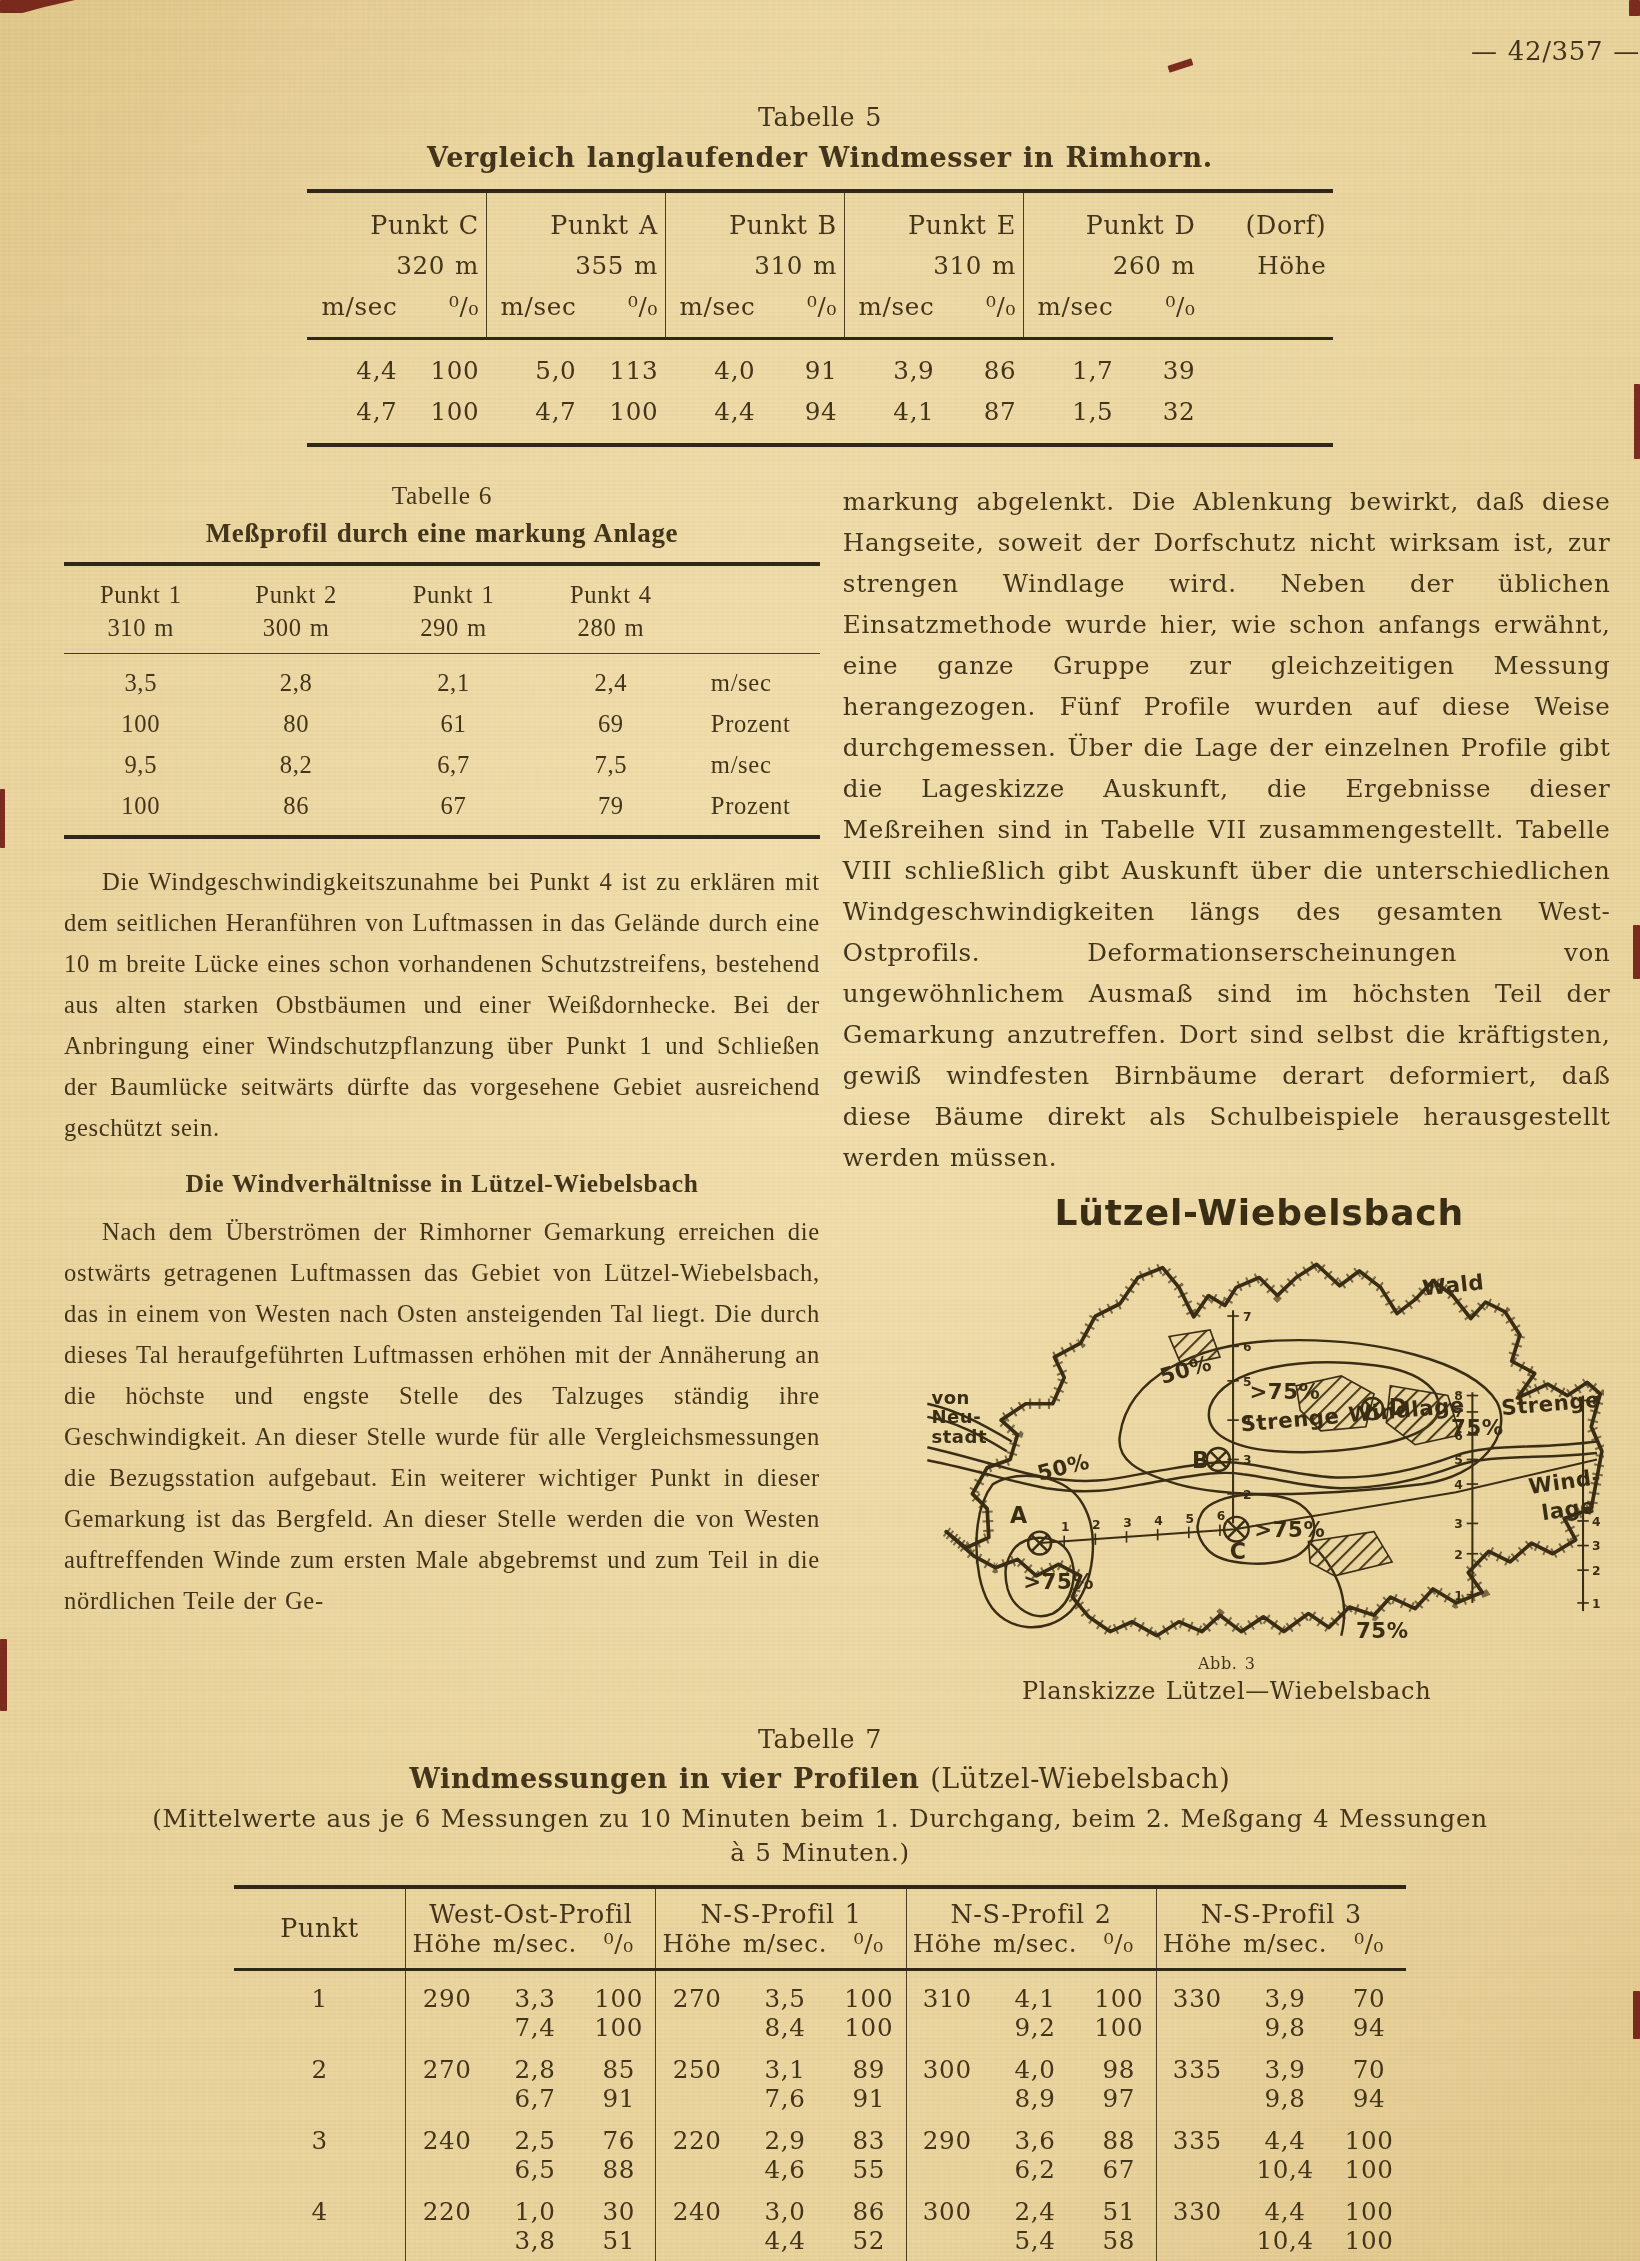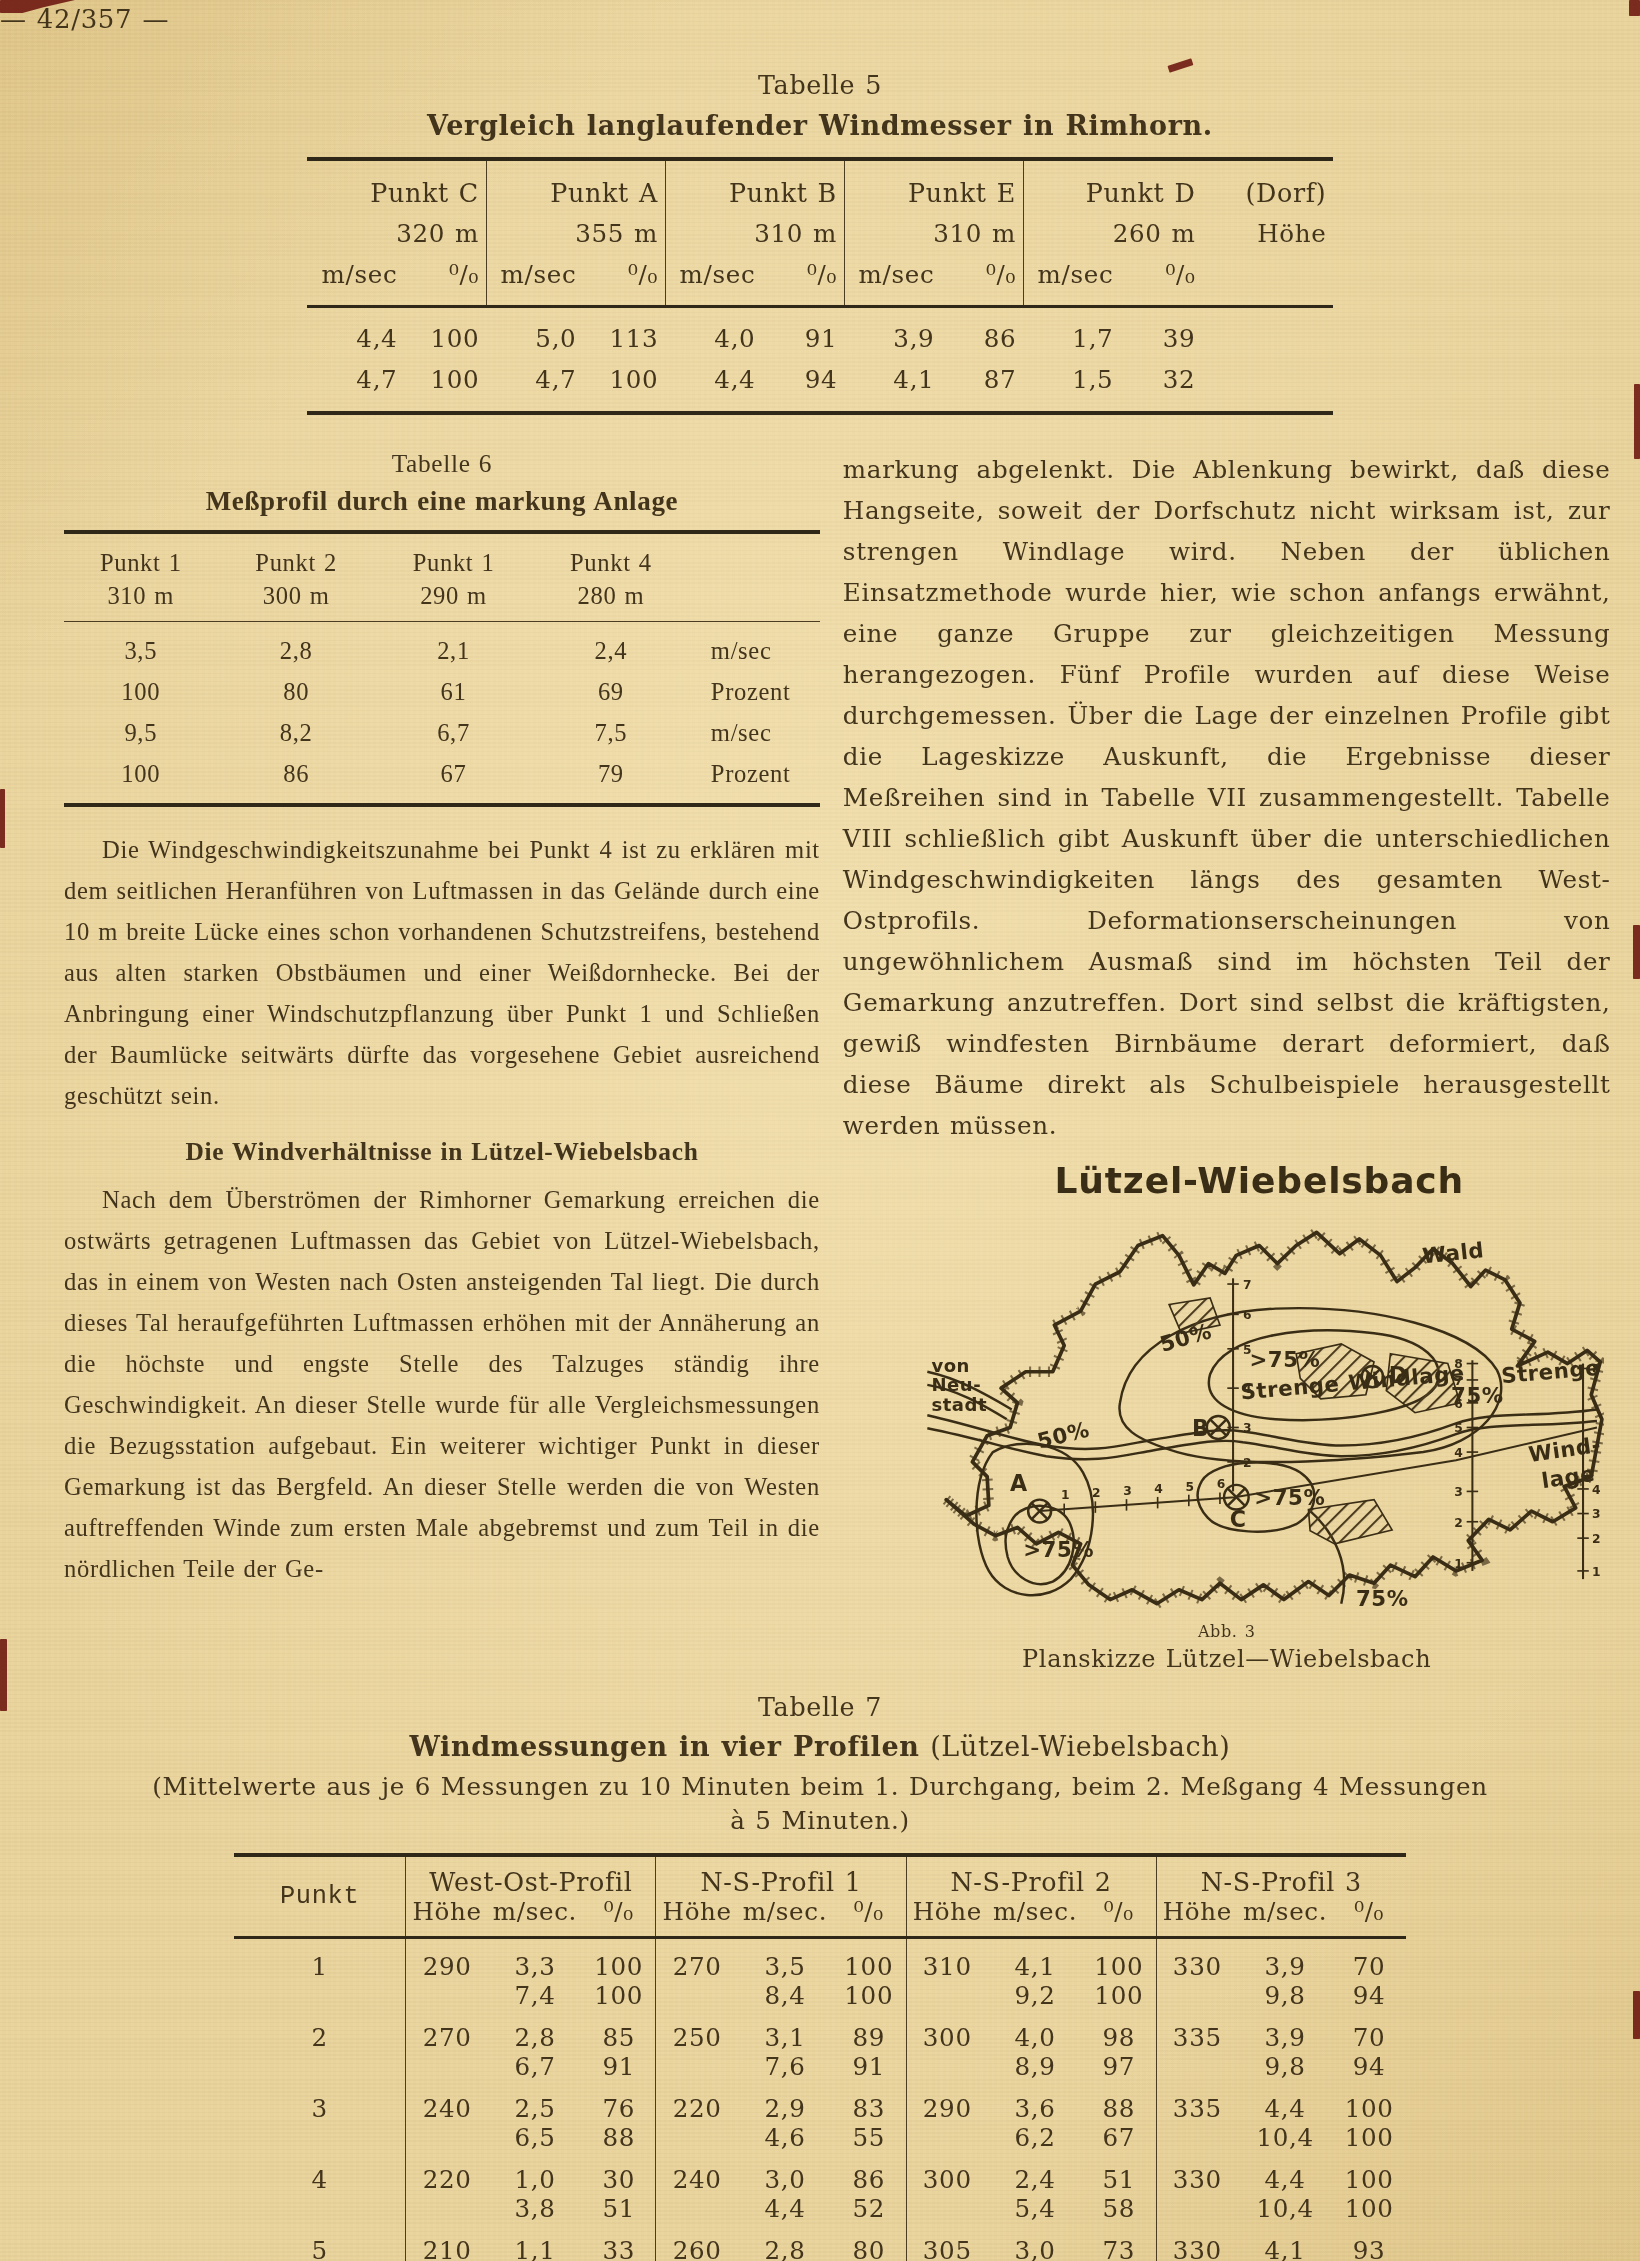--- a/index.html
+++ b/index.html
@@ -18,7 +18,7 @@
       linear-gradient(135deg, var(--paper-edge), var(--paper) 18%, var(--paper) 82%, var(--paper-edge));
     letter-spacing:.05em; word-spacing:.1em;
   }
-  .pageno{margin-top:4px;text-align:left;font-size:26px;}
+  .pageno{margin-top:36px;text-align:right;font-size:26px;}
   .tab-label{text-align:center;font-size:25.4px;}
   .tab-title{text-align:center;font-size:27px;font-weight:700;}
   

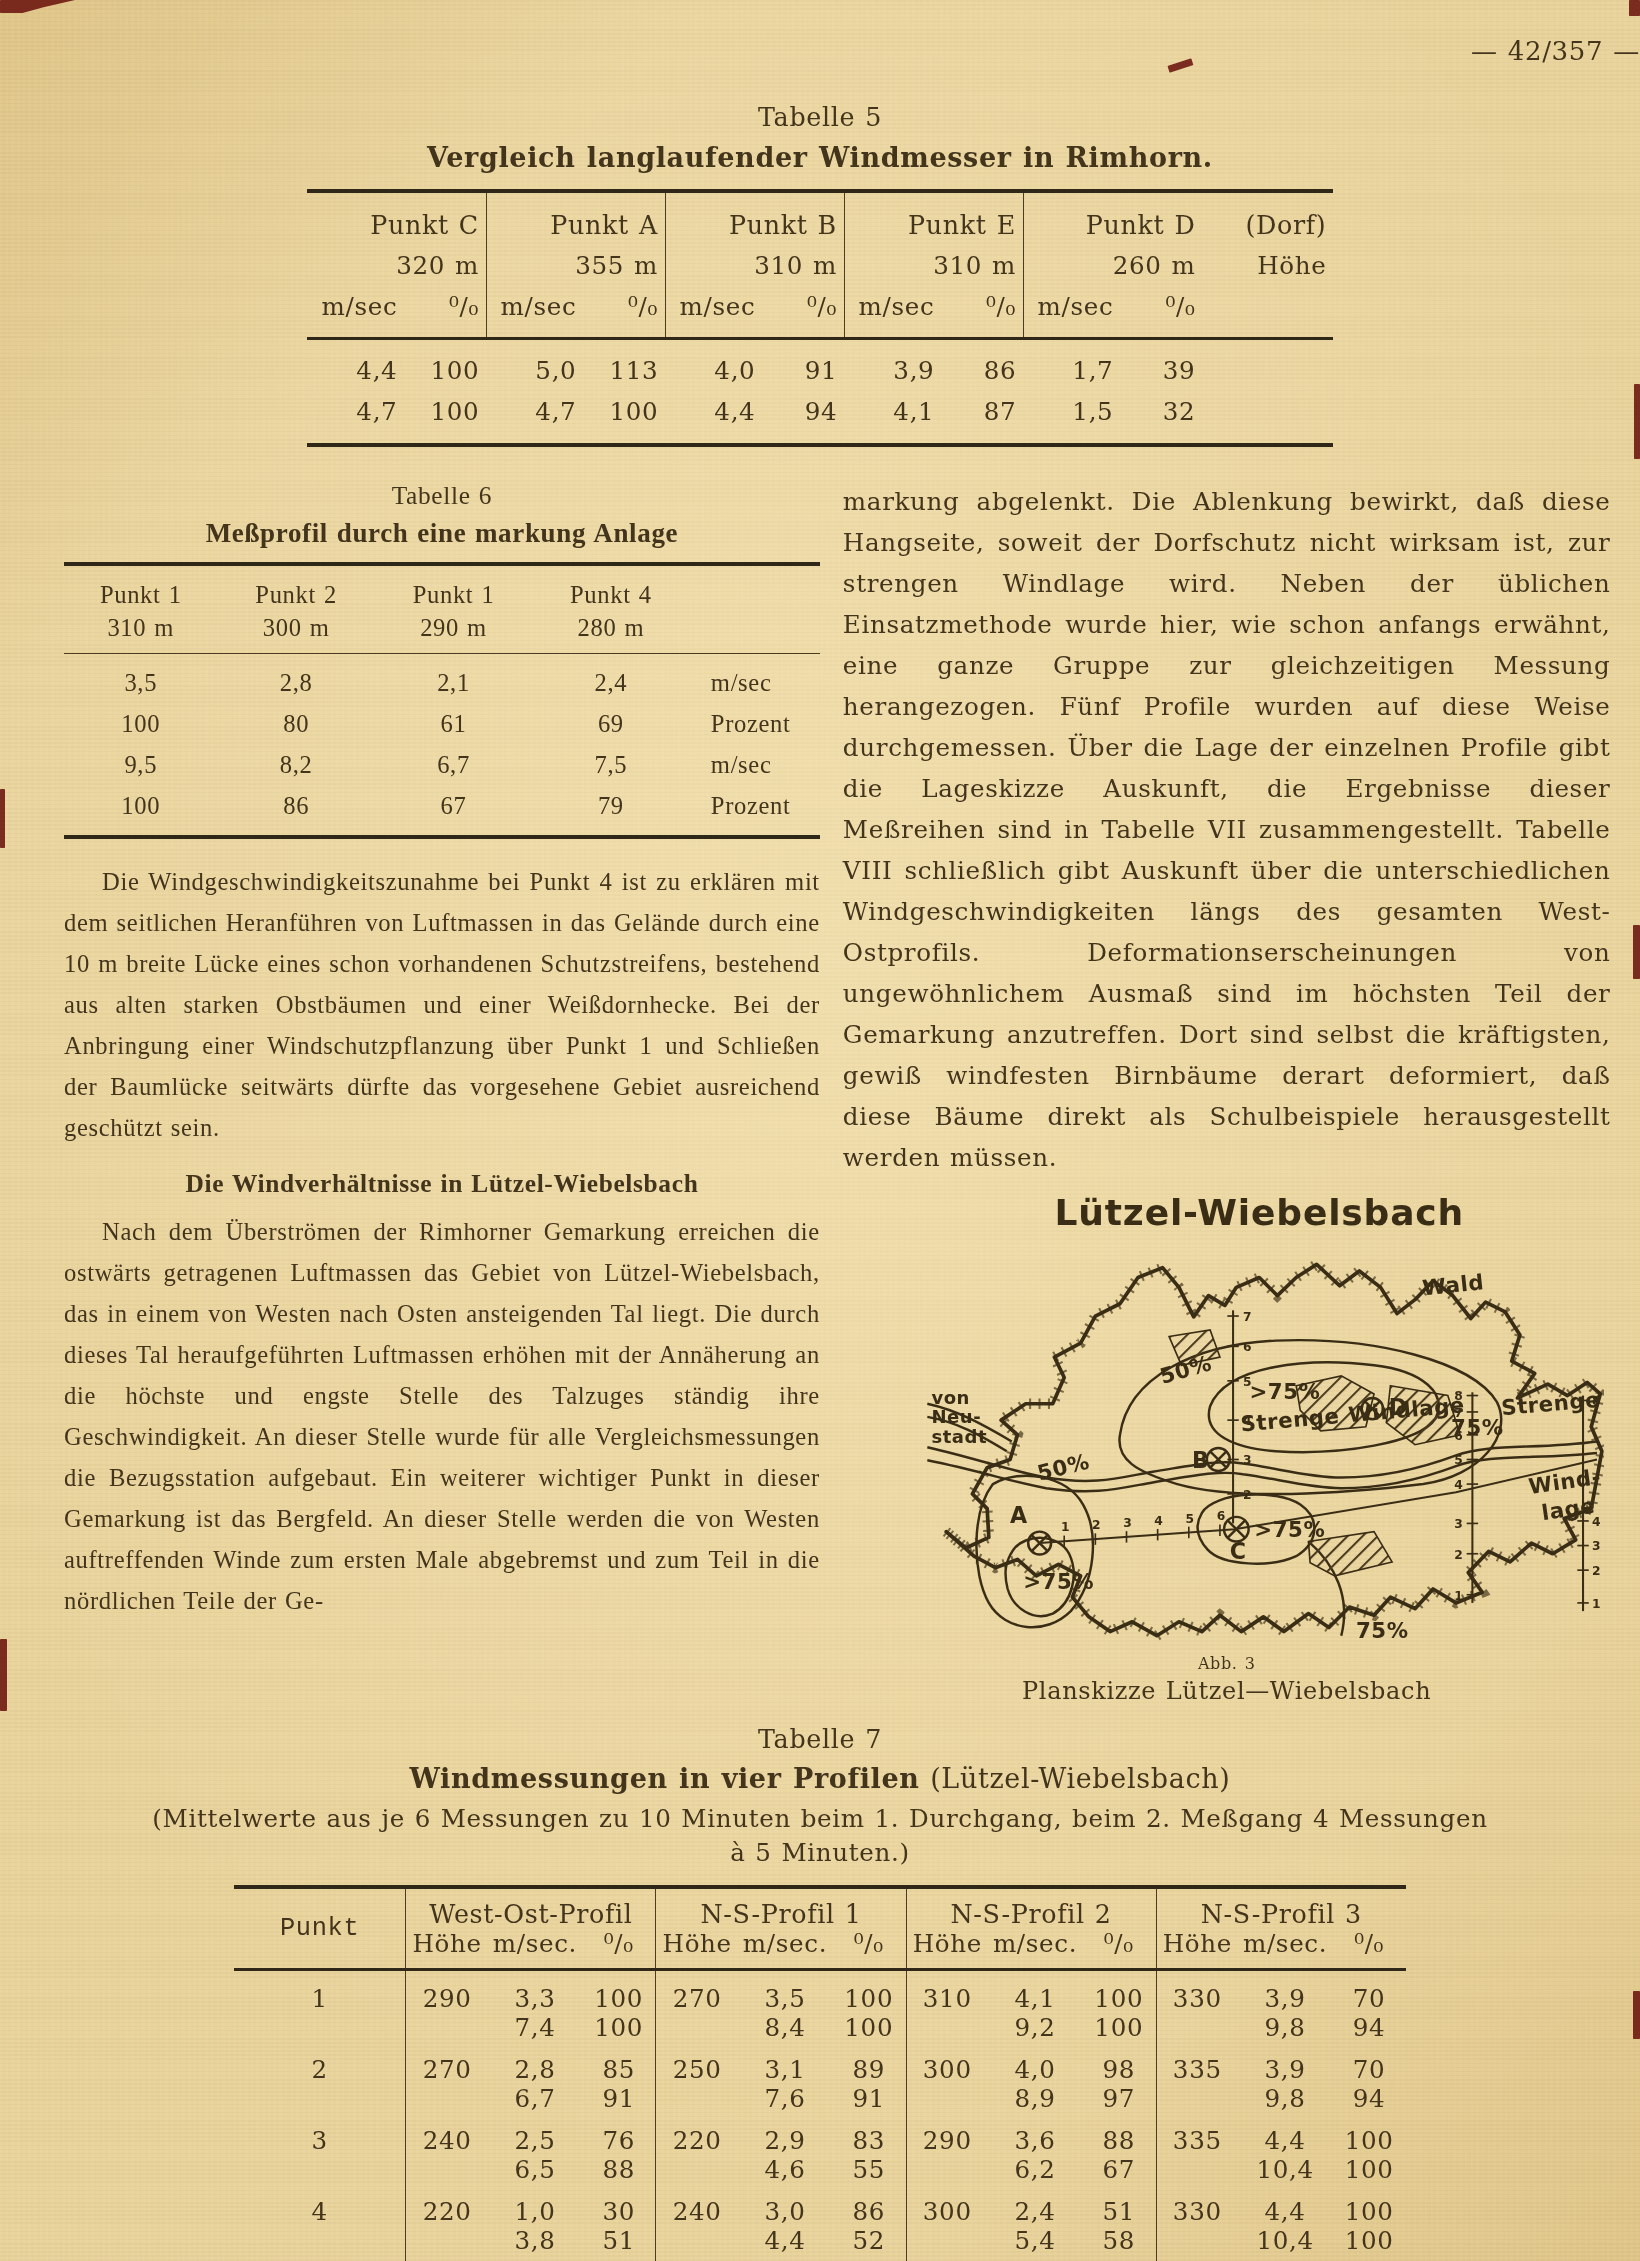--- a/index.html
+++ b/index.html
@@ -67,7 +67,7 @@
   table.t7 thead{border-bottom:3.3px solid var(--rule);}
   table.t7 thead th.gname{padding-top:11.5px;font-size:25.4px;}
   table.t7 thead th.u{padding-bottom:9.8px;}
-  table.t7 th.punkt-h{font-size:25.4px;font-family:Liberation Mono, monospace;}
+  table.t7 th.punkt-h{font-size:25.4px;}
   .vsep{border-left:1.6px solid var(--ink-soft);}
   table.t7 tr.r1 td{padding-top:13px;}
   table.t7 td.pcol,table.t7 td.hcol{vertical-align:top;}

